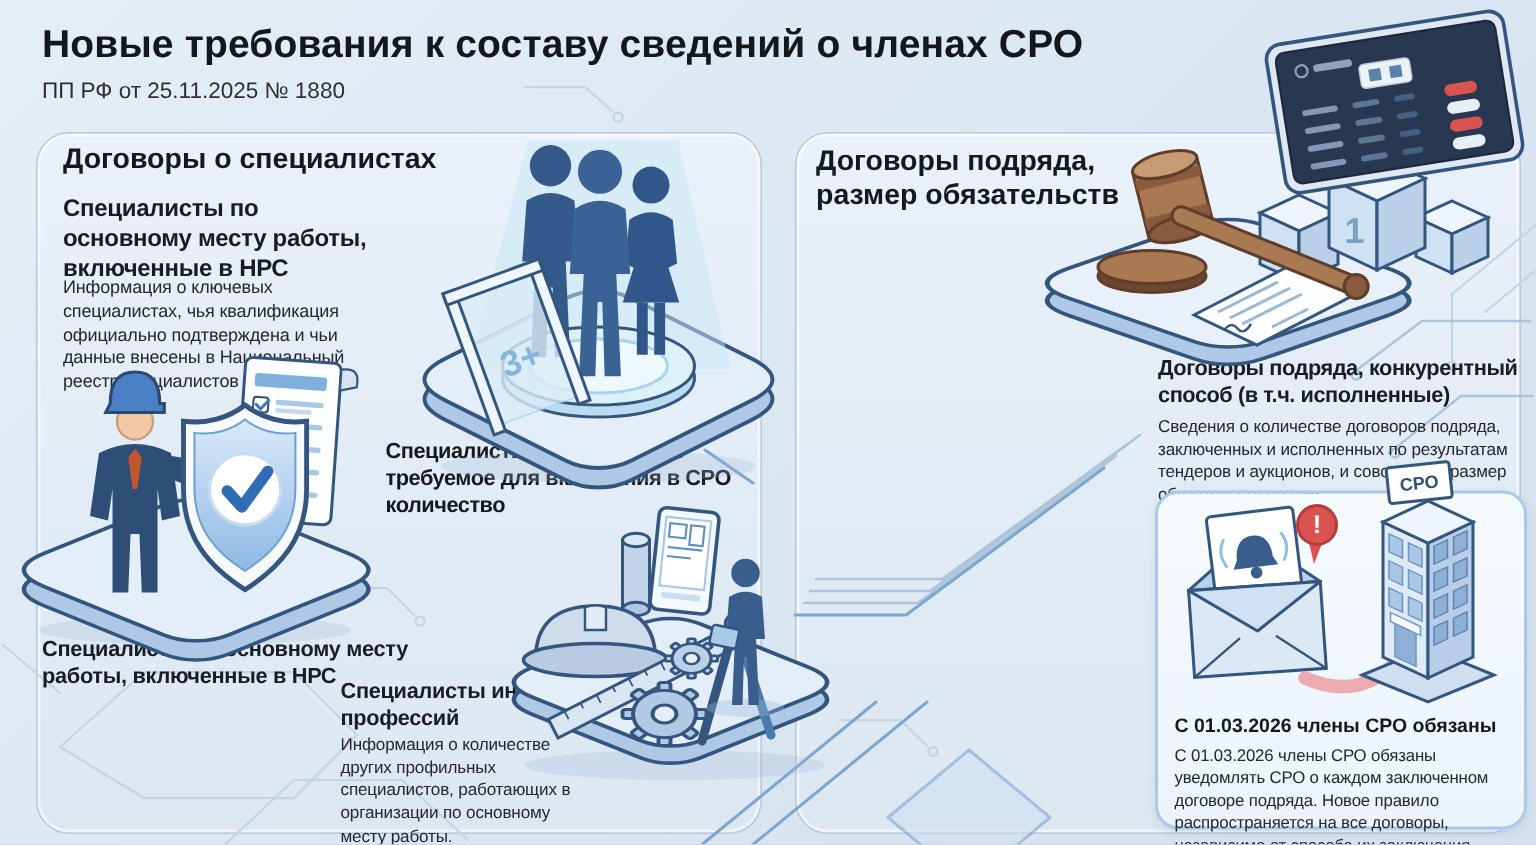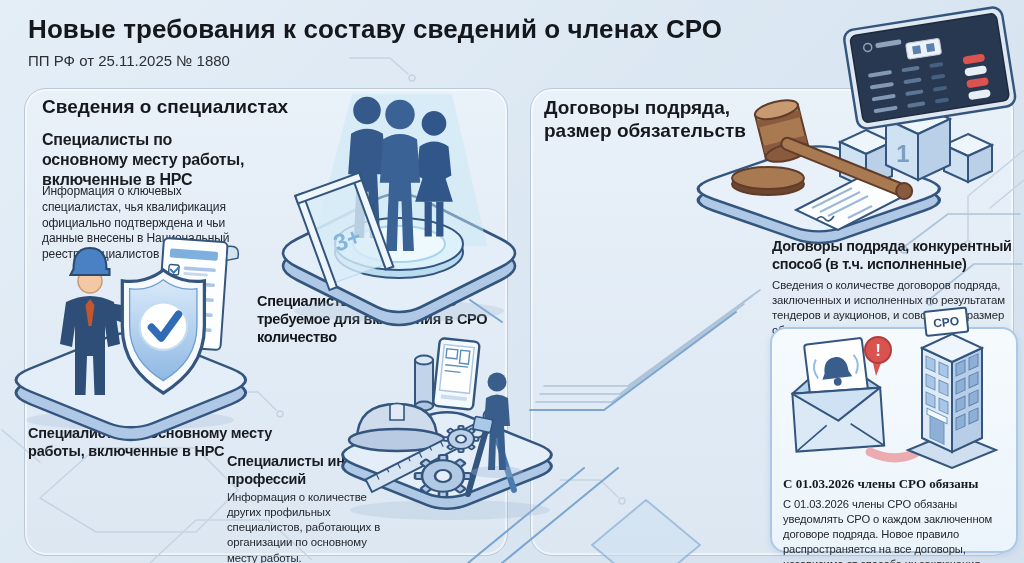--- a/index.html
+++ b/index.html
@@ -105,7 +105,7 @@
   <div class="abs subtitle" style="left:28px;top:52px;">ПП РФ от 25.11.2025 № 1880</div>
   <div class="abs logo" style="right:18px;top:10px;">СЛ</div>
 
-  <div class="abs sec-title" style="left:42px;top:96px;">Сведения о специалистах</div>
+  <div class="abs sec-title" style="left:42px;top:96px;">Договоры о специалистах</div>
   <div class="abs blk-h-lg" style="left:42px;top:130px;width:212px;">Специалисты по основному месту работы, включенные в НРС</div>
   <div class="abs blk-b" style="left:42px;top:184px;width:205px;">Информация о ключевых специалистах, чья квалификация официально подтверждена и чьи данные внесены в Национальный реестр специалистов (НРС).</div>
   <div class="abs cap" style="left:257px;top:292px;width:258px;">Специалисты, минимальное требуемое для включения в СРО количество</div>

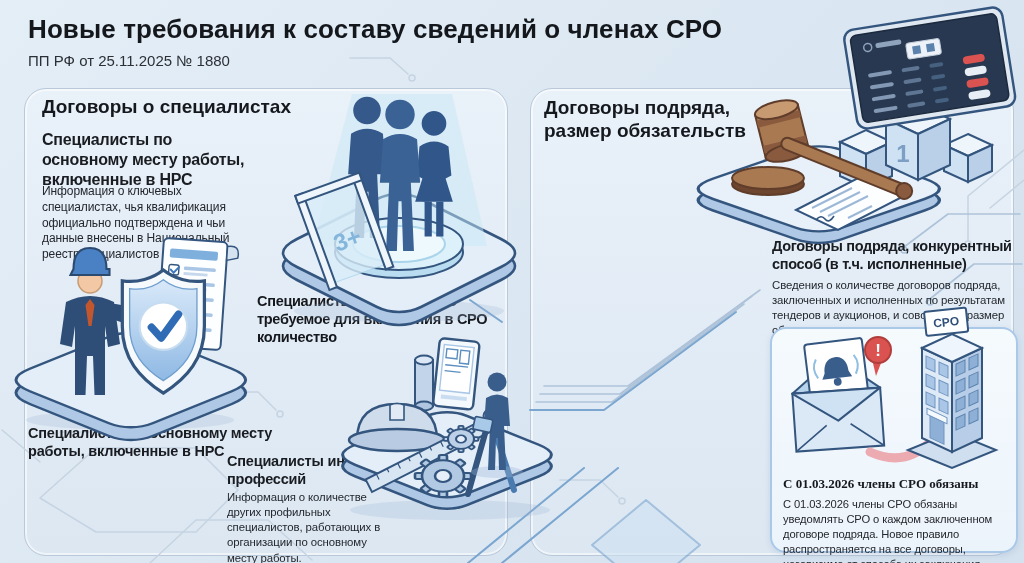--- a/index.html
+++ b/index.html
@@ -22,7 +22,7 @@
   .blk-b{font-size:12px;line-height:1.32;color:#24272d;letter-spacing:-.1px;}
   .blk-b-sm{font-size:11.4px;line-height:1.33;color:#24272d;letter-spacing:-.1px;}
   .cap{font-size:14.5px;font-weight:700;line-height:1.25;color:#15181d;letter-spacing:-.3px;}
-  .nheading{font-size:13px;font-weight:700;color:#15181d;white-space:nowrap;font-family:Liberation Serif, serif;}
+  .nheading{font-size:13px;font-weight:700;color:#15181d;white-space:nowrap;}
   .nbody{font-size:11.2px;line-height:1.35;color:#24272d;letter-spacing:-.1px;}
   svg{display:block;overflow:visible;}
 </style>

